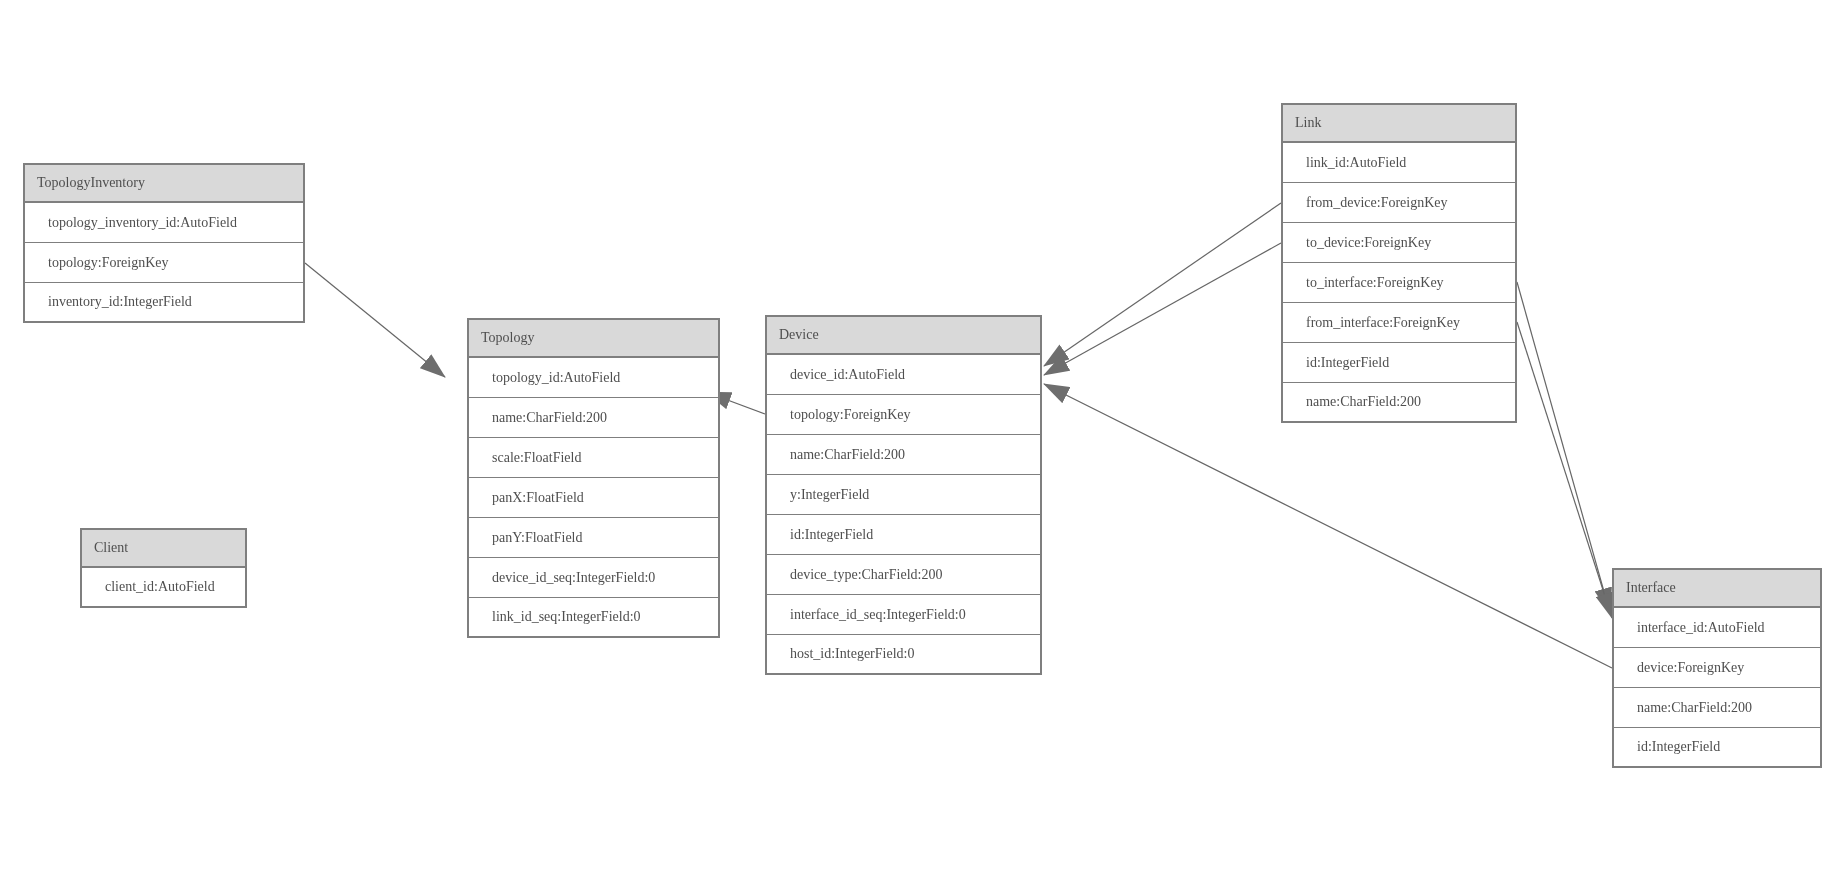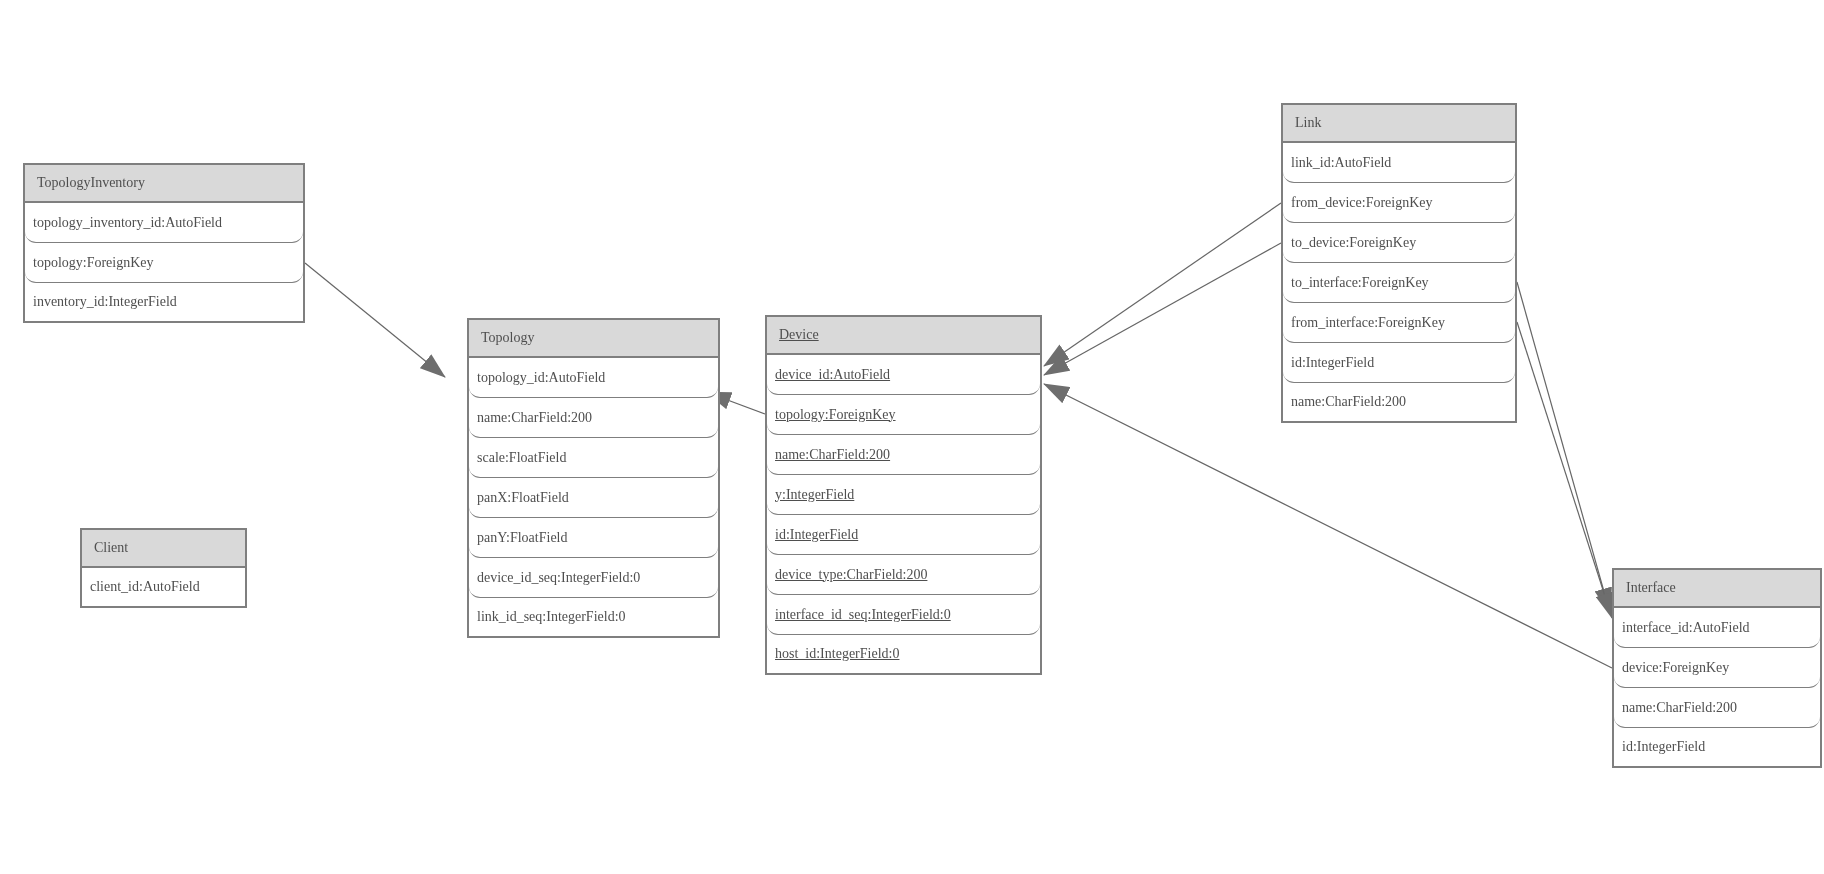--- a/index.html
+++ b/index.html
@@ -49,12 +49,11 @@
     height: 40px;
     display: flex;
     align-items: center;
-    padding: 0 8px;
+    padding: 0 23px;
     background: var(--row-fill, #ffffff);
     border-bottom: 1px solid var(--border, #7f7f7f);
     white-space: nowrap;
     overflow: hidden;
-    border-radius: 11px;
   }
   .entity-fields .entity-row:last-child {
     border-bottom: none;

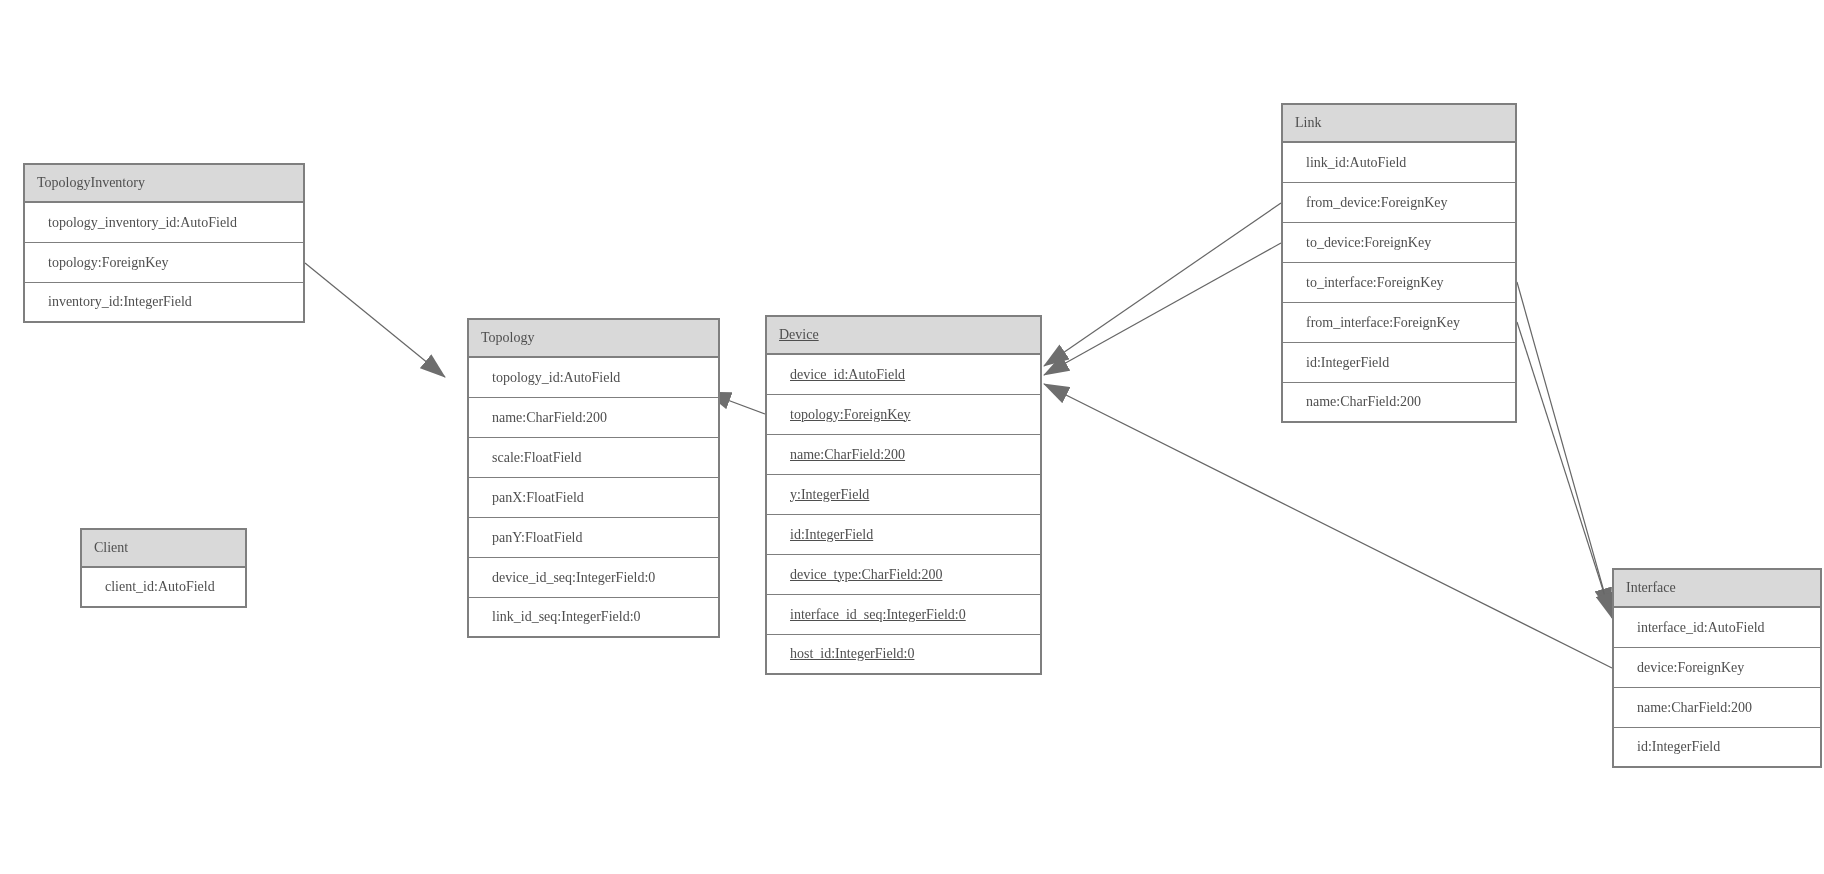--- a/index.html
+++ b/index.html
@@ -112,7 +112,7 @@
         <div class="entity-row">client_id:AutoField</div>
       </div>
     </div>
-    <div class="entity" style="left: 765px; top: 315px; width: 277px; text-decoration: underline;">
+    <div class="entity" style="left: 765px; top: 315px; width: 277px;">
       <div class="entity-header">
         <span class="entity-title">Device</span>
       </div>

